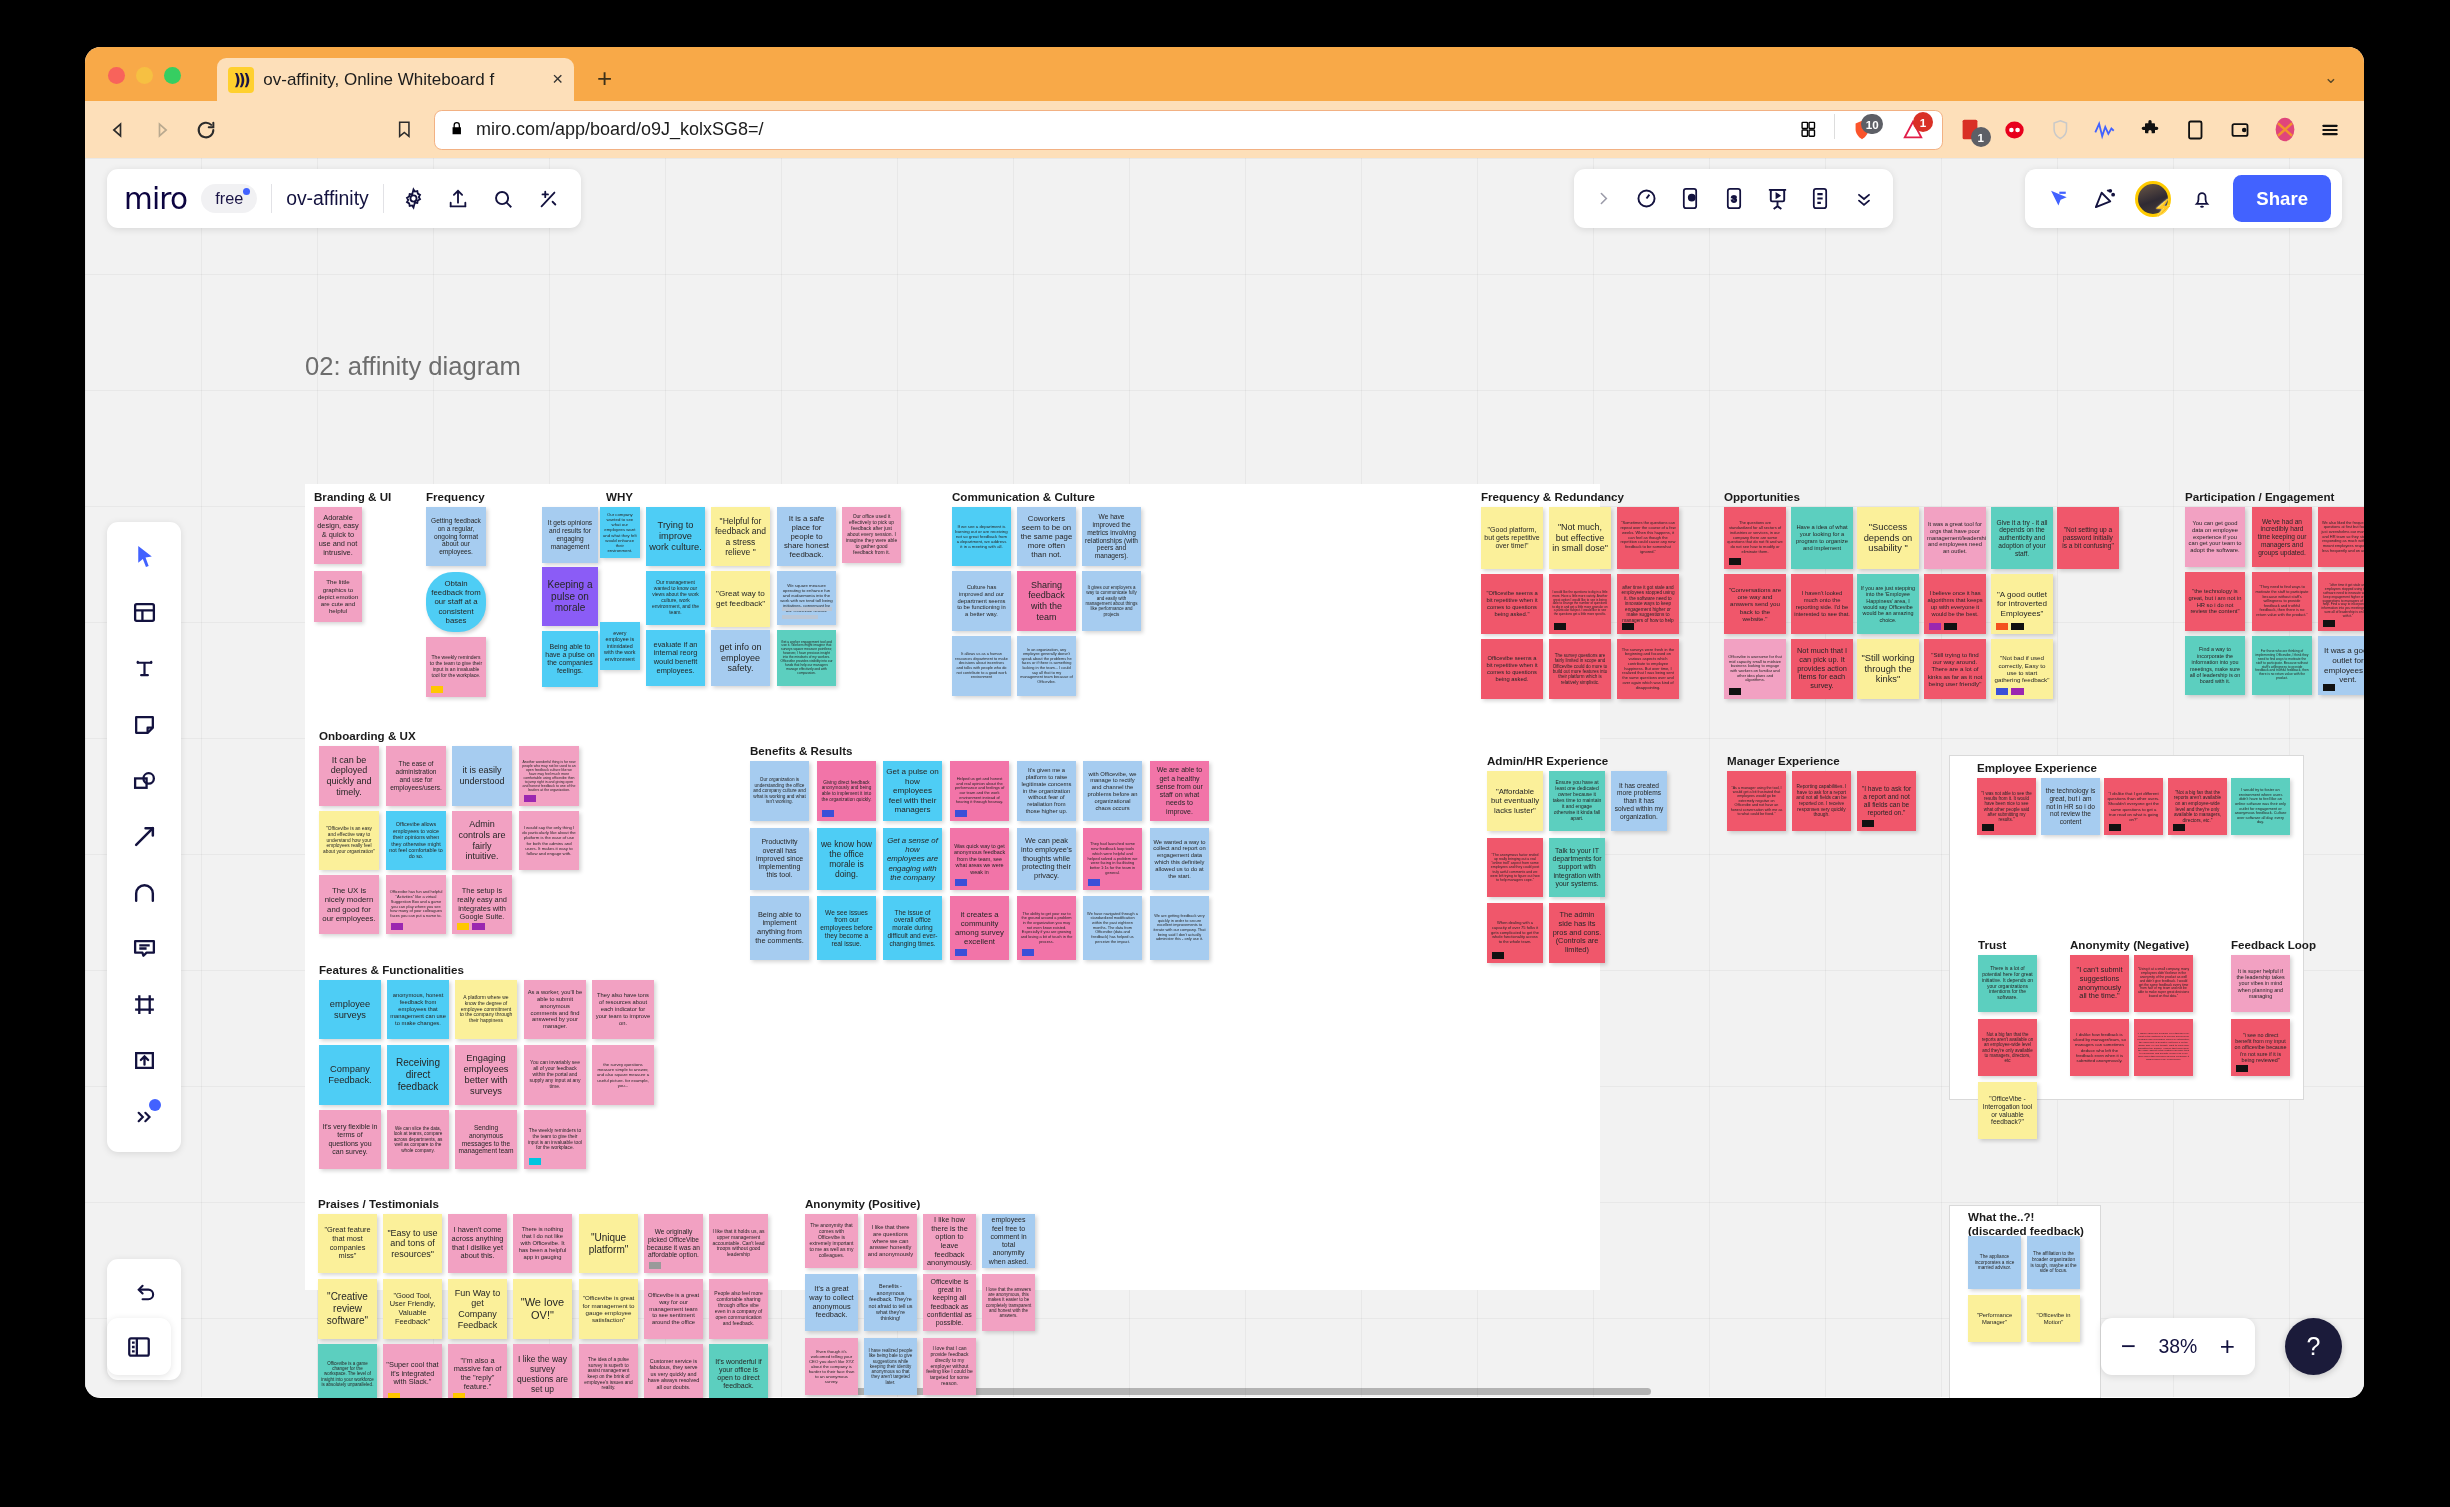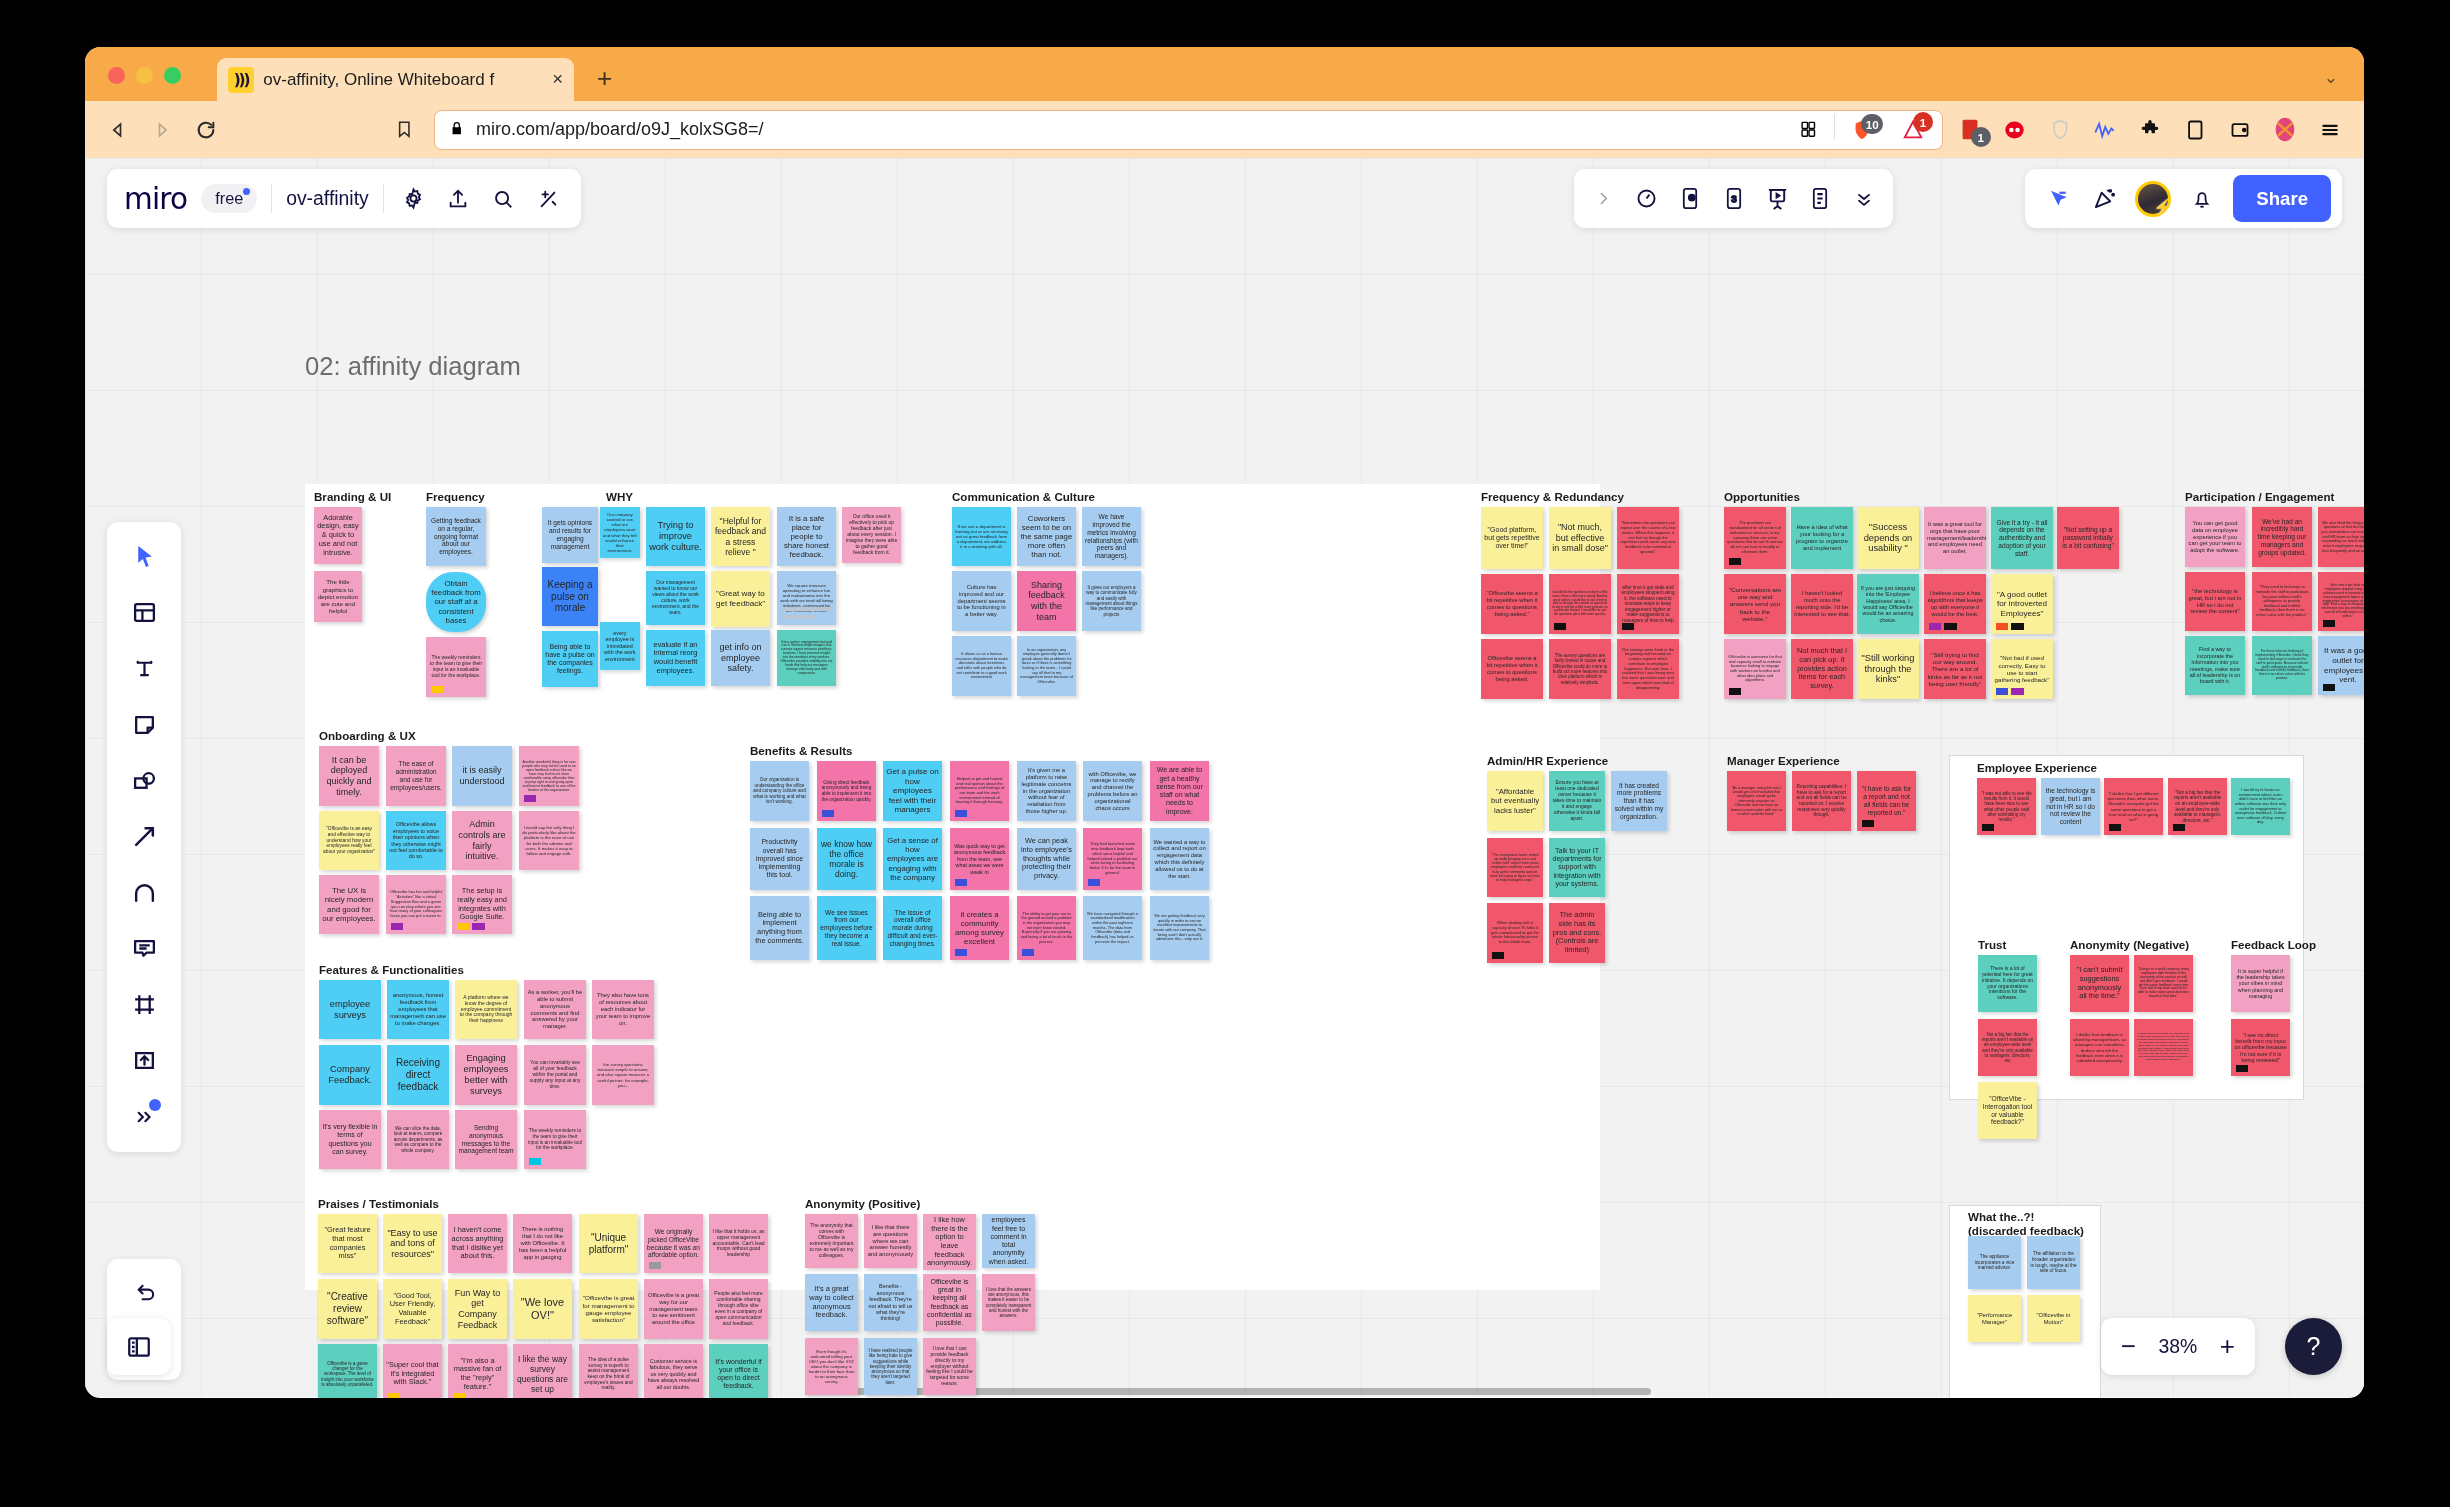--- a/index.html
+++ b/index.html
@@ -403,7 +403,7 @@
           <div class="note" style="left: 0px; top: 0px; width: 56px; height: 56px; background: rgb(166, 204, 240); font-size: 6.6px;">
             <span class="body">It gets opinions and results for engaging management</span>
           </div>
-          <div class="note" style="left: 0px; top: 60px; width: 56px; height: 59px; background: #3b82f6; font-size: 10px;">
+          <div class="note" style="left: 0px; top: 60px; width: 56px; height: 59px; background: #8b5cf6; font-size: 10px;">
             <span class="body">Keeping a pulse on morale</span>
           </div>
           <div class="note" style="left: 0px; top: 124px; width: 56px; height: 56px; background: rgb(78, 205, 245); font-size: 7px;">

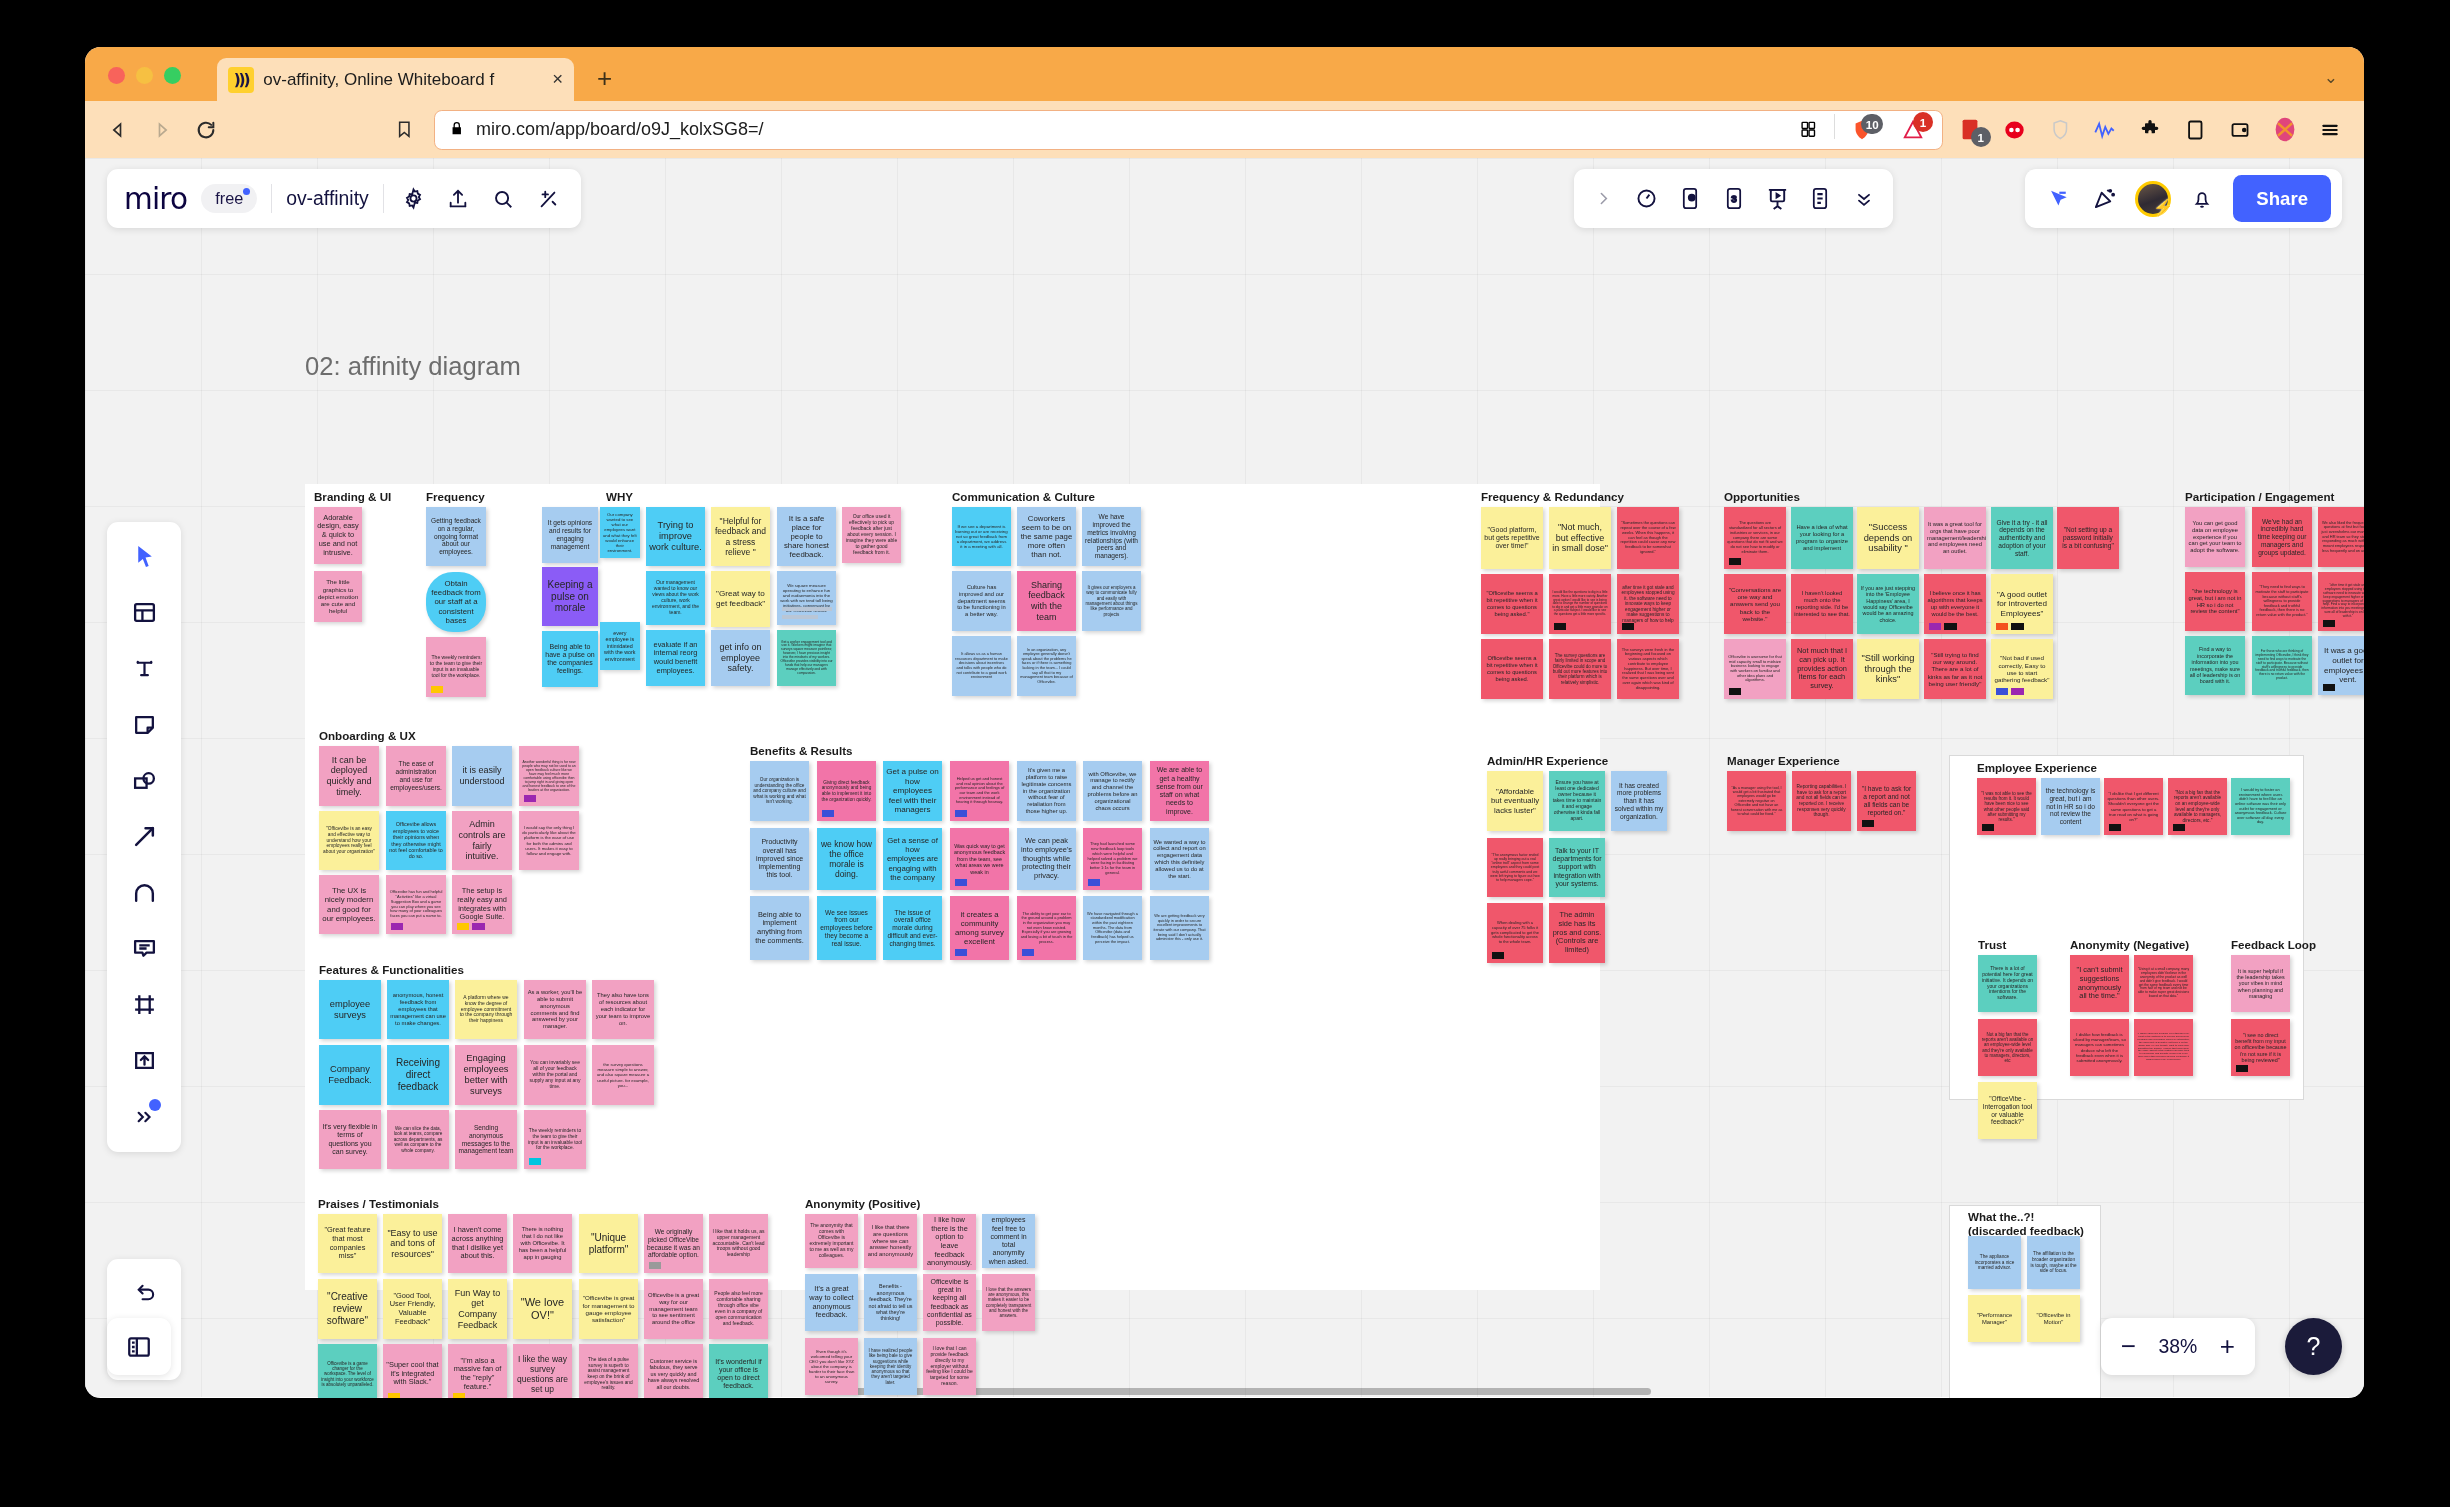--- a/index.html
+++ b/index.html
@@ -550,7 +550,7 @@
           <div class="note" style="left: 133px; top: 0px; width: 59px; height: 60px; background: rgb(78, 205, 245); font-size: 8.1px;">
             <span class="body">Get a pulse on how employees feel with their managers</span>
           </div>
-          <div class="note" style="left: 133px; top: 67px; width: 59px; height: 62px; background: rgb(78, 205, 245); font-size: 7.8px;">
+          <div class="note" style="left: 133px; top: 67px; width: 59px; height: 62px; background: rgb(78, 205, 245); font-size: 7.8px; font-style: italic;">
             <span class="body">Get a sense of how employees are engaging with the company</span>
           </div>
           <div class="note" style="left: 133px; top: 135px; width: 59px; height: 64px; background: rgb(78, 205, 245); font-size: 6.6px;">

